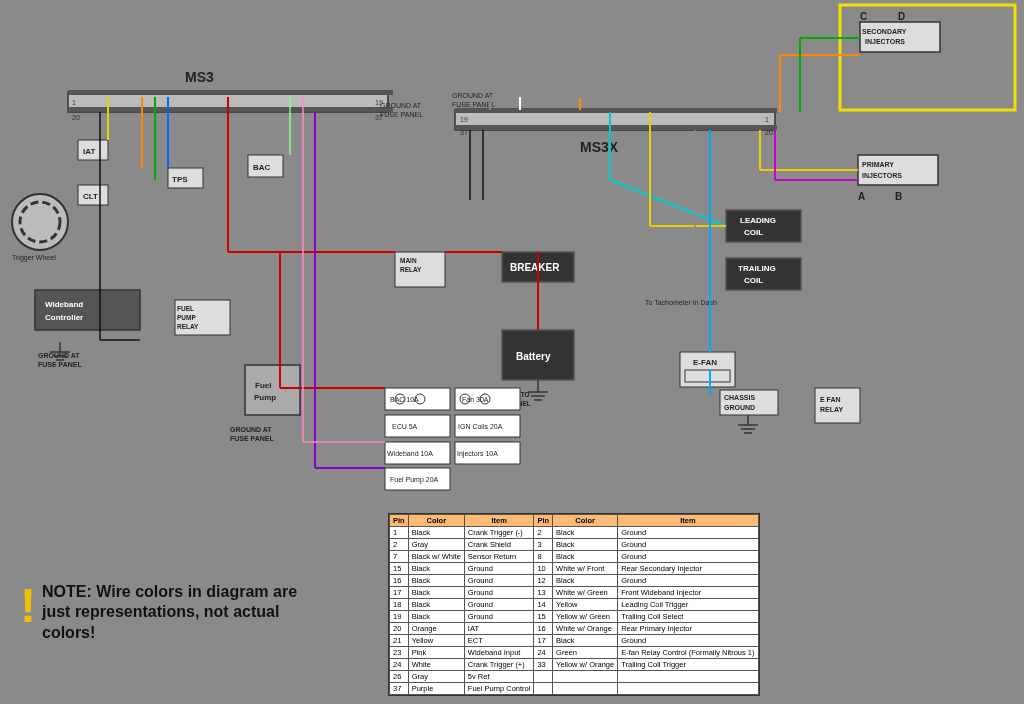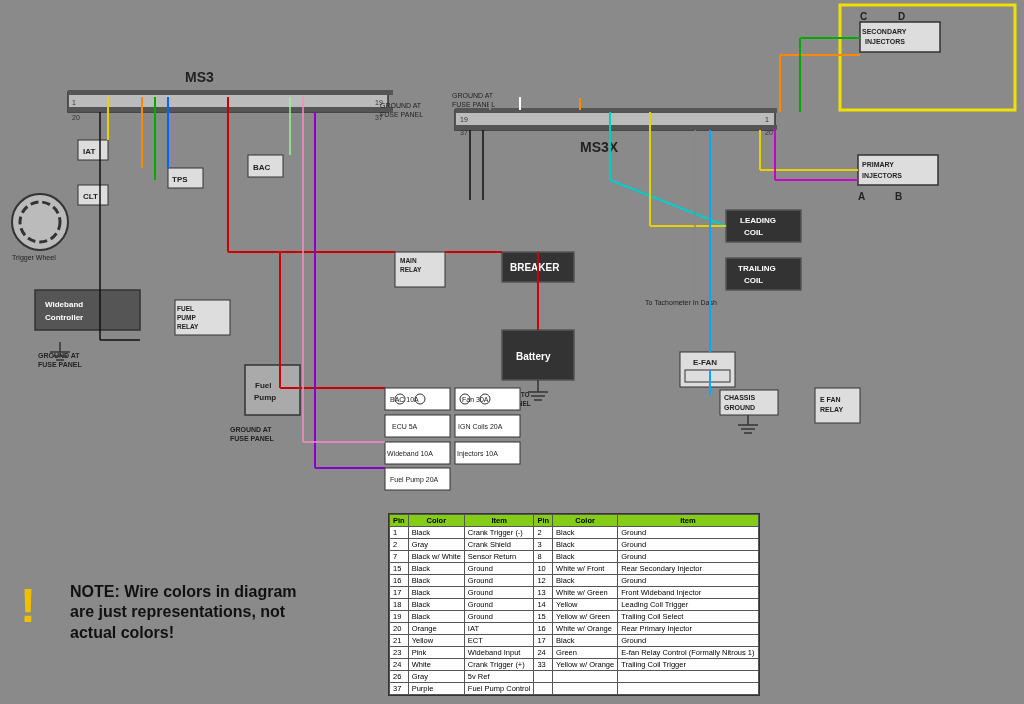--- a/index.html
+++ b/index.html
@@ -37,7 +37,7 @@
       font-size: 7.5px;
     }
     #legend-table th {
-      background: #84cc16;
+      background: #fdba74;
       font-weight: bold;
     }
     

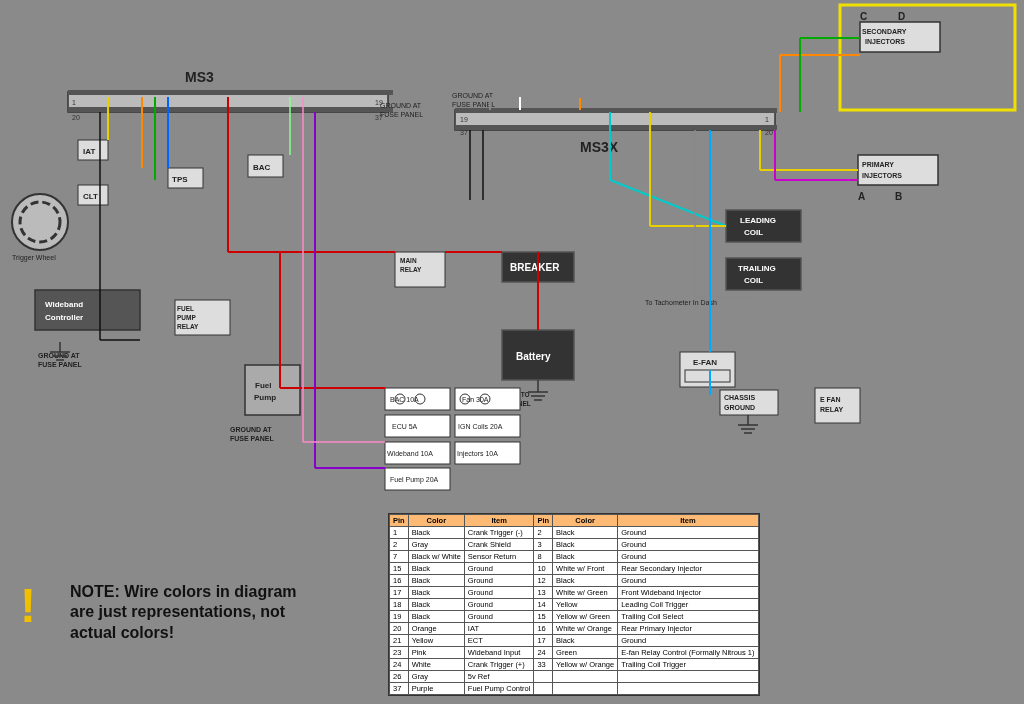--- a/index.html
+++ b/index.html
@@ -57,7 +57,7 @@
       line-height: 1;
     }
     #note-text {
-      margin-left: 50px;
+      margin-left: 22px;
       font-size: 16px;
       font-weight: bold;
       color: #111;

